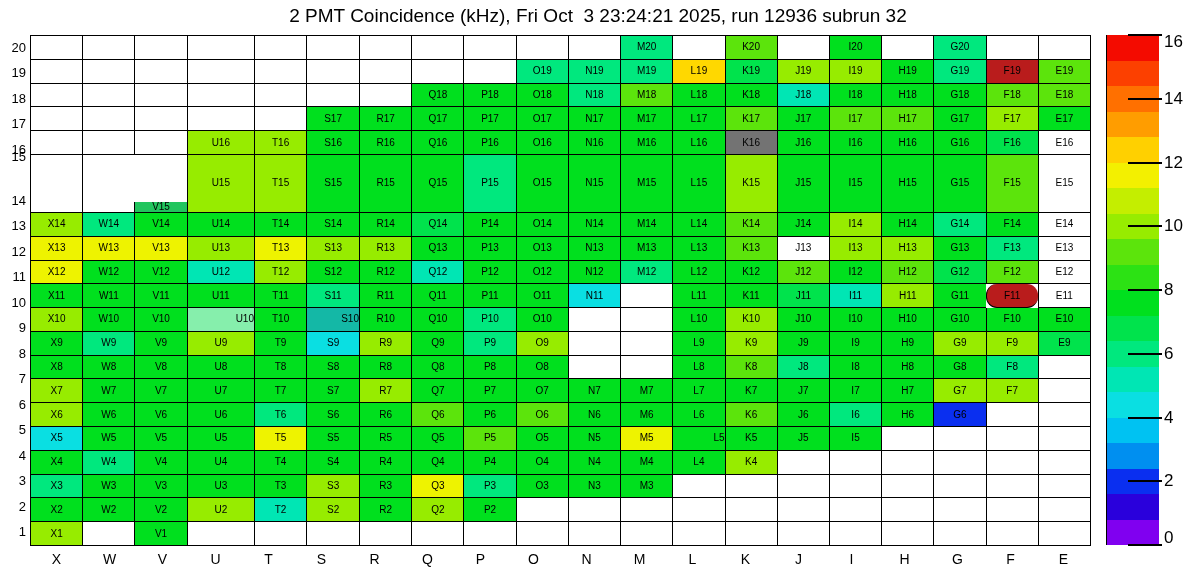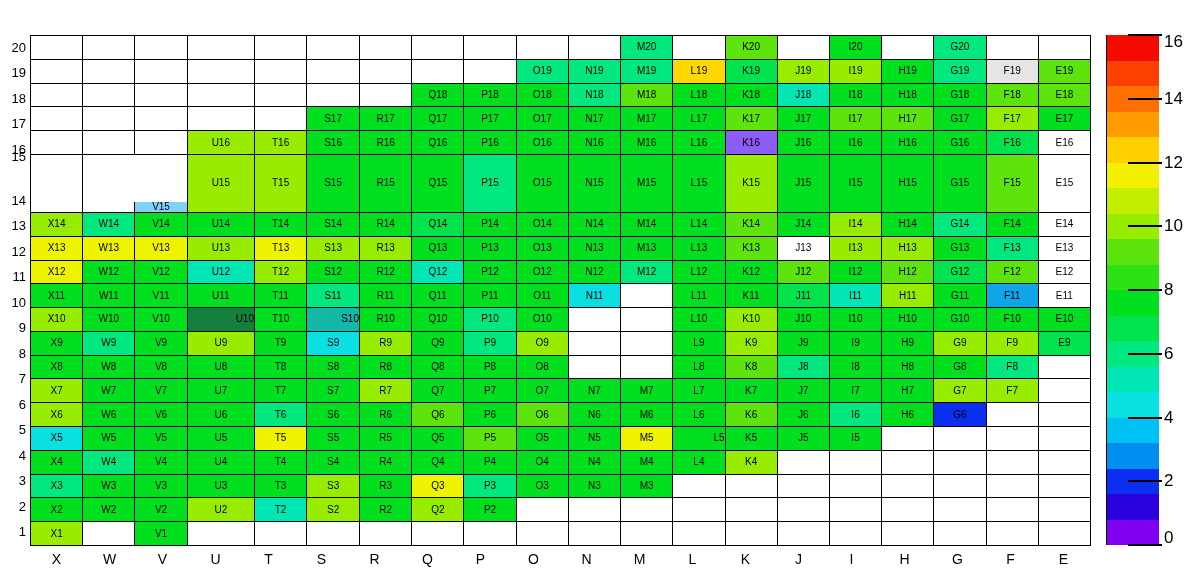--- a/index.html
+++ b/index.html
@@ -27,6 +27,7 @@
 <body>
 
 <div class="page">
+  <div class="title">2 PMT Coincidence (kHz), Fri Oct  3 23:24:21 2025, run 12936 subrun 32</div>
   <div class="grid">
       <div class="cell"></div>
       <div class="cell"></div>

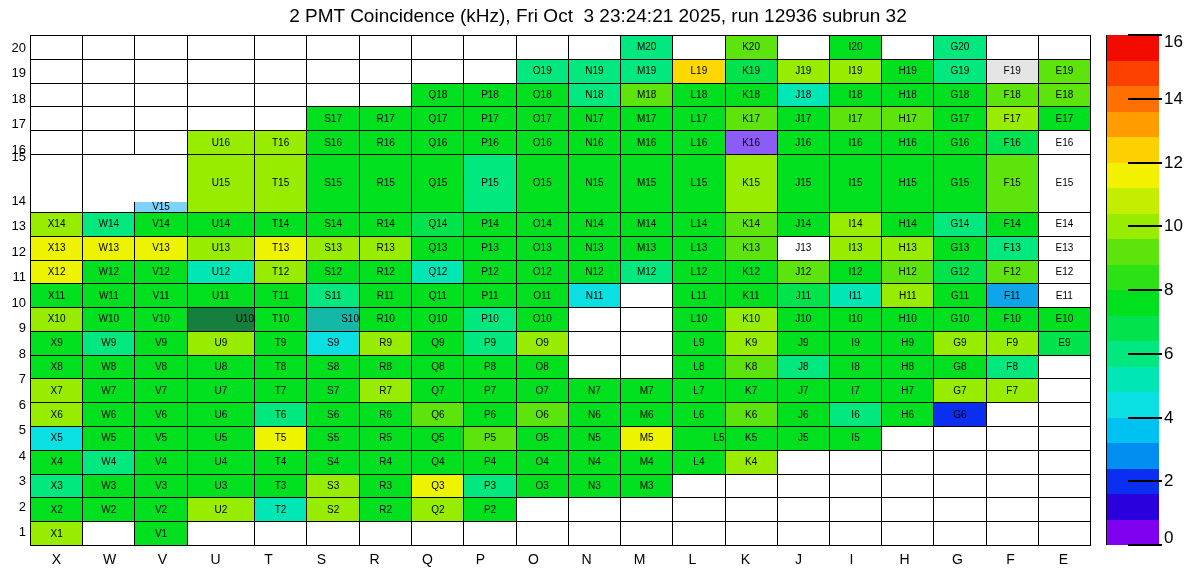--- a/index.html
+++ b/index.html
@@ -93,7 +93,7 @@
       <div class="cell" style="background: rgb(0, 232, 126);">
         <span>G19</span>
       </div>
-      <div class="cell" style="background: #e5e5e5;">
+      <div class="cell" style="background: #b91c1c;">
         <span>F19</span>
       </div>
       <div class="cell" style="background: rgb(92, 228, 12);">

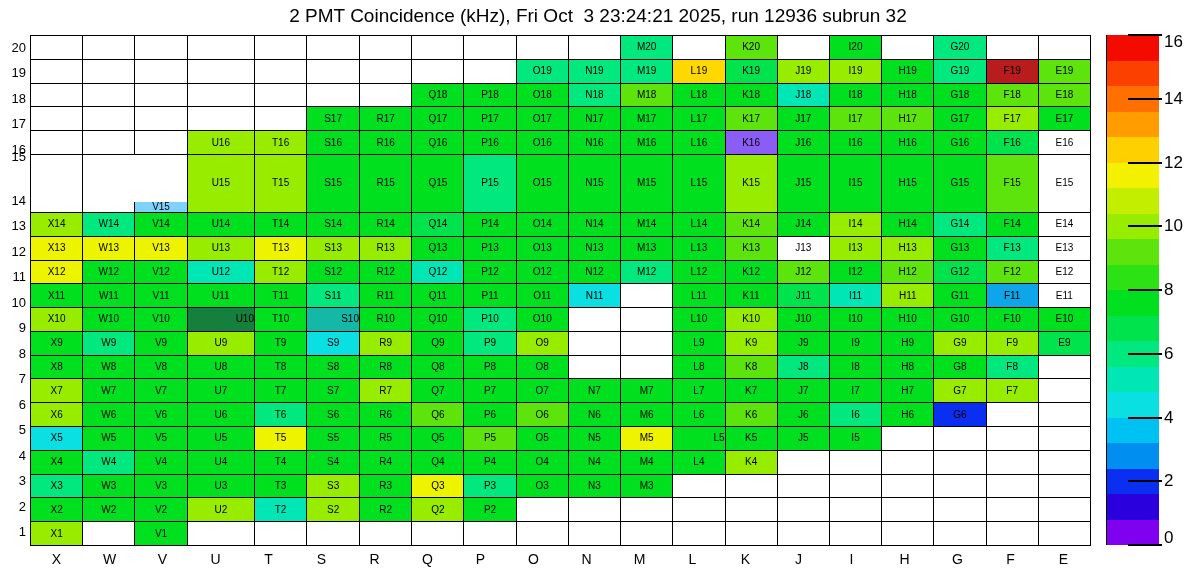--- a/index.html
+++ b/index.html
@@ -228,7 +228,7 @@
       <div class="cell" style="background: rgb(0, 224, 30);">
         <span>L16</span>
       </div>
-      <div class="cell" style="background: #8b5cf6; text-align: right;">
+      <div class="cell" style="background: #737373; text-align: right;">
         <span>K16</span>
       </div>
       <div class="cell" style="background: rgb(0, 224, 30);">

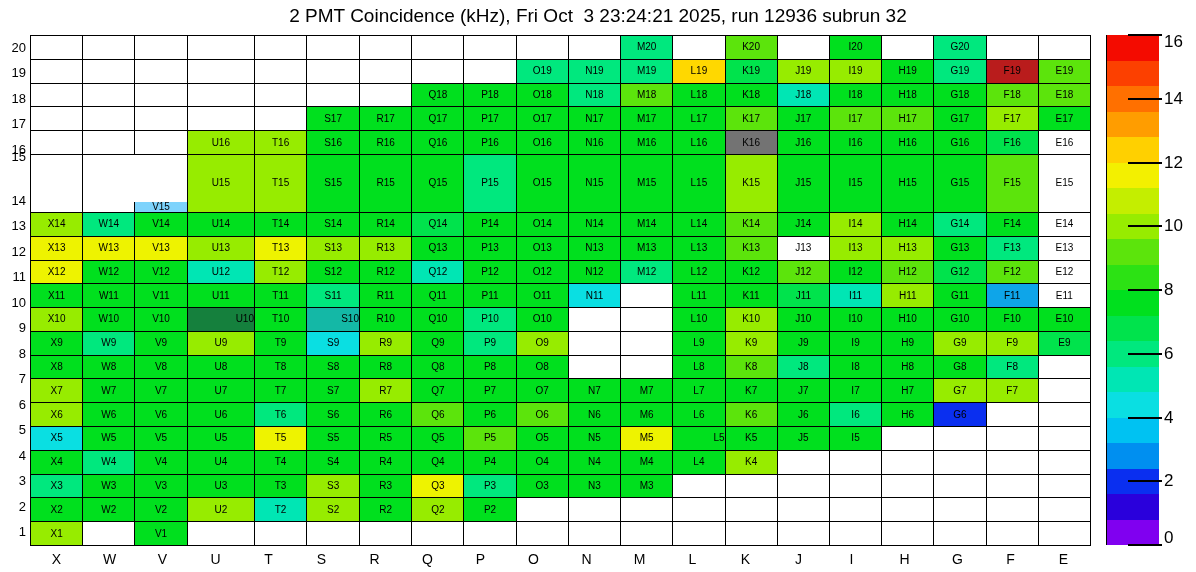--- a/index.html
+++ b/index.html
@@ -251,7 +251,7 @@
       </div>
       <div class="cell"></div>
       <div class="cell"></div>
-      <div class="cell" style="background: #7dd3fc; margin-top: 47px;">
+      <div class="cell" style="background: #22c55e; margin-top: 47px;">
         <span>V15</span>
       </div>
       <div class="cell" style="background: rgb(151, 236, 0);">

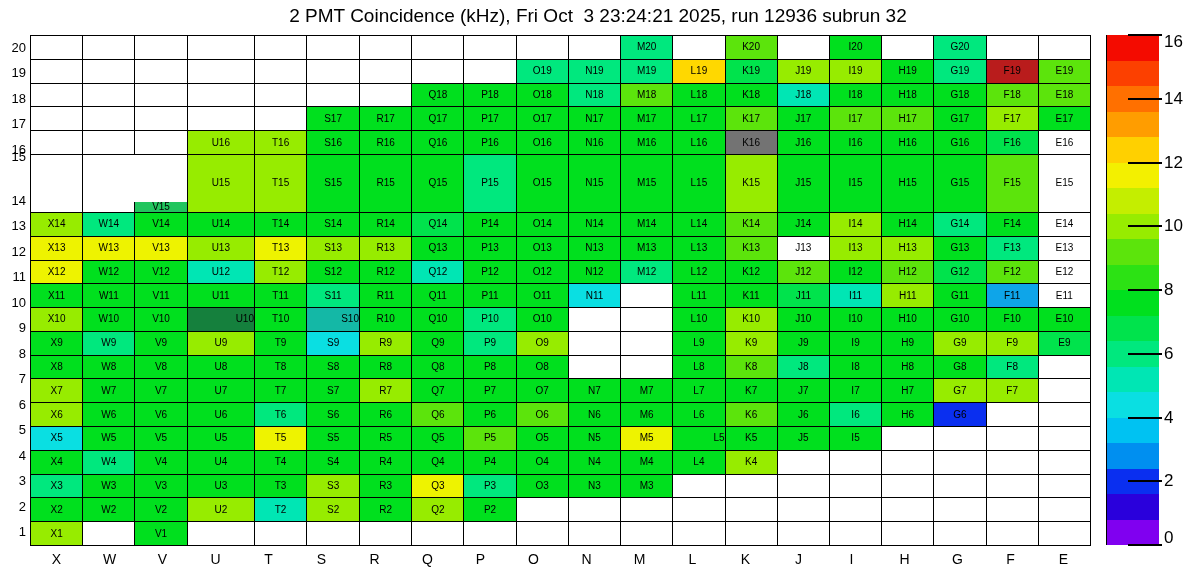--- a/index.html
+++ b/index.html
@@ -537,7 +537,7 @@
       <div class="cell" style="background: rgb(0, 224, 30);">
         <span>G11</span>
       </div>
-      <div class="cell" style="background: #0ea5e9;">
+      <div class="cell" style="background: #b91c1c; border-radius: 11px;">
         <span>F11</span>
       </div>
       <div class="cell" style="background: rgb(255, 255, 255);">

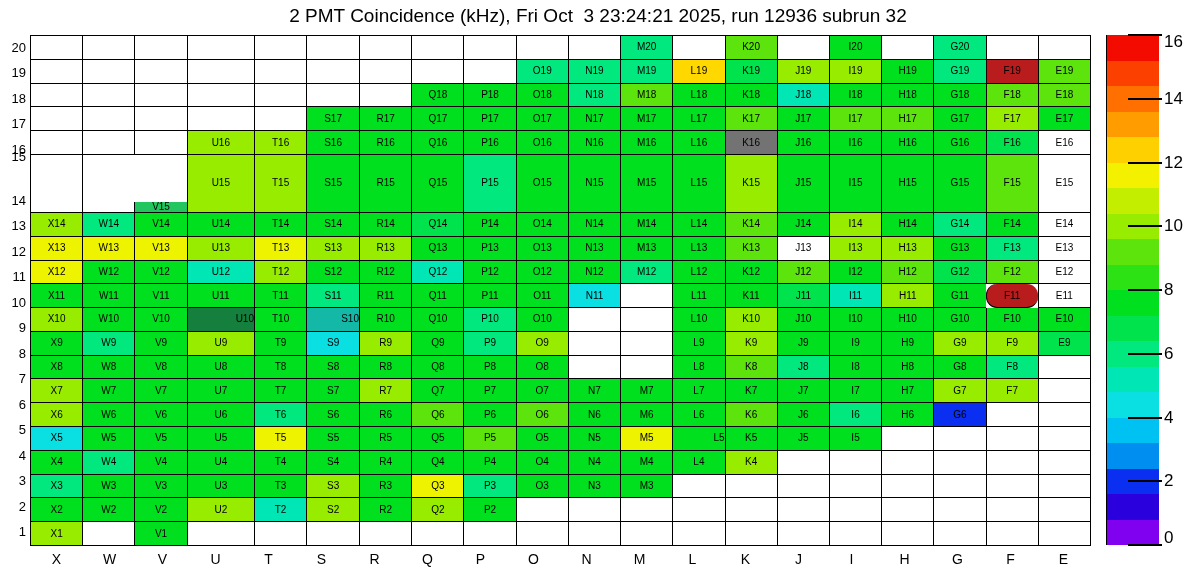--- a/index.html
+++ b/index.html
@@ -552,7 +552,7 @@
       <div class="cell" style="background: rgb(0, 224, 30);">
         <span>V10</span>
       </div>
-      <div class="cell" style="background: #15803d; padding-left: 48px;">
+      <div class="cell" style="background: #86efac; padding-left: 48px;">
         <span>U10</span>
       </div>
       <div class="cell" style="background: rgb(0, 224, 30);">

